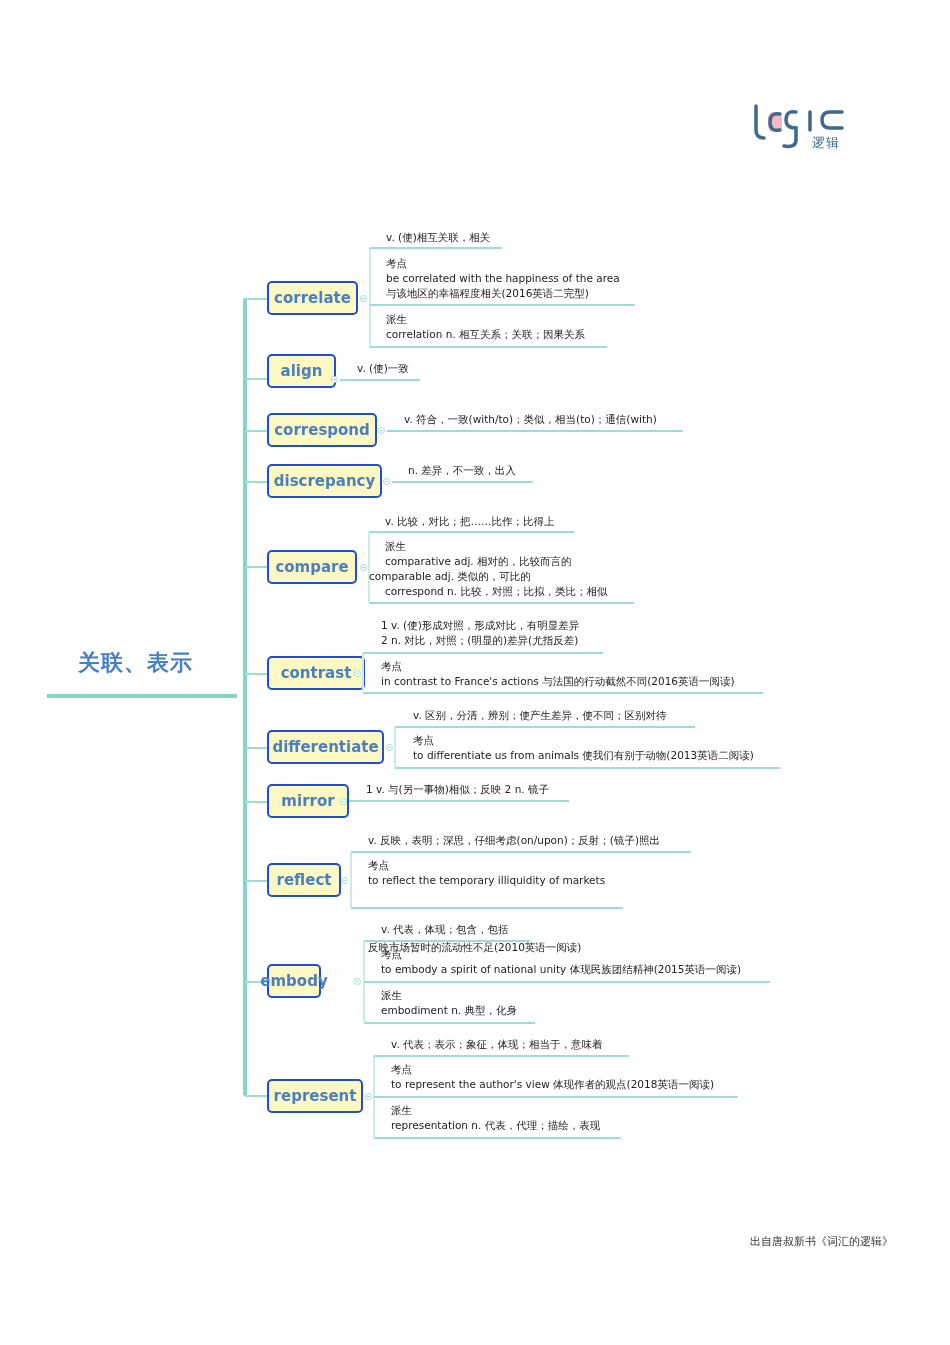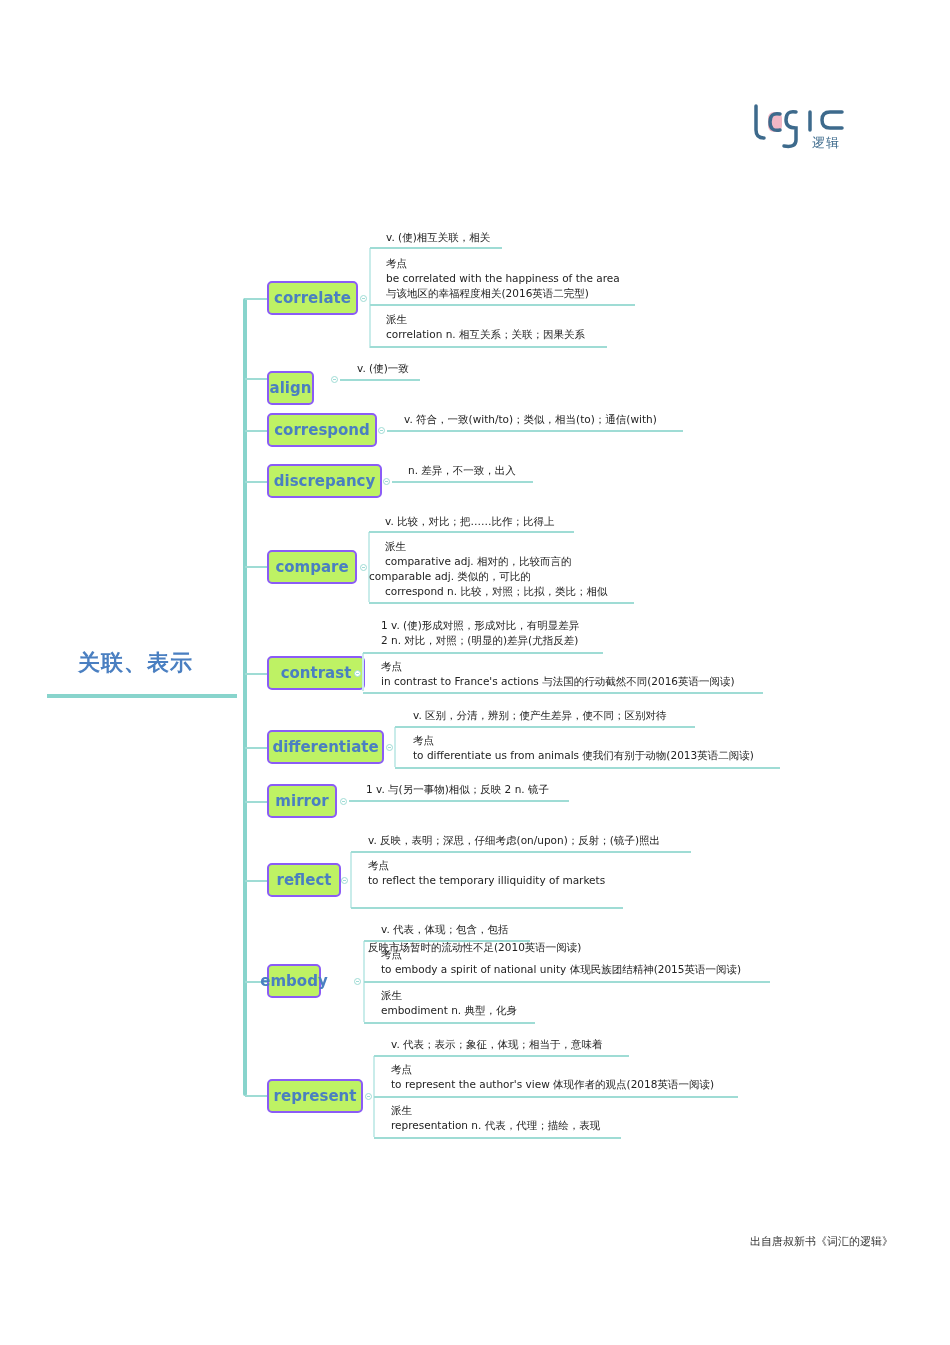--- a/index.html
+++ b/index.html
@@ -12,8 +12,8 @@
   .root-line { left: 47px; top: 694px; width: 190px; height: 4px; background: #88d4cc; }
   .trunk { left: 243px; top: 298px; width: 4px; height: 798px; background: #88d4cc; border-radius: 2px; }
   .conn { position: absolute; left: 245px; width: 22px; height: 2px; background: #9fdcd5; }
-  .node { position: absolute; left: 267px; height: 34px; border: 2px solid #8b5cf6; border-radius: 5px;
-          background: #bef264; box-sizing: border-box; display: flex; align-items: center; justify-content: center;
+  .node { position: absolute; left: 267px; height: 34px; border: 2px solid #1d4ed8; border-radius: 5px;
+          background: #fef9c3; box-sizing: border-box; display: flex; align-items: center; justify-content: center;
           font-size: 15px; font-weight: bold; color: #4a7fc1; padding: 0 10px; }
   .collapse { position: absolute; width: 7px; height: 7px; border: 1px solid #9fdcd5; border-radius: 50%;
               background: #fff; box-sizing: border-box; }

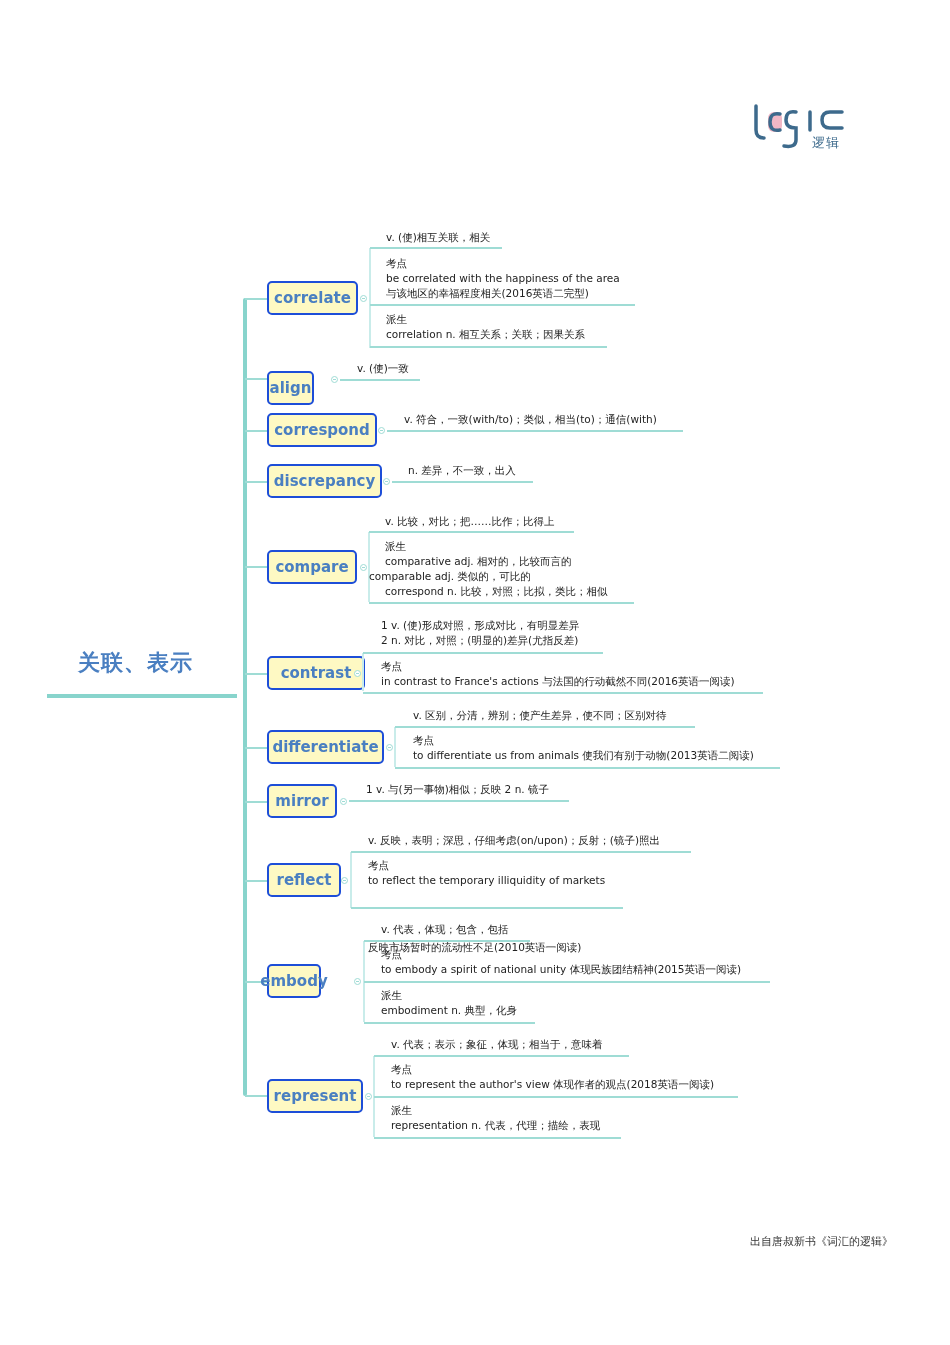--- a/index.html
+++ b/index.html
@@ -57,7 +57,7 @@
 <div class="txt" style="left:386px;top:327px">correlation n. 相互关系；关联；因果关系</div>
 
 <div class="conn" style="top:378px"></div>
-<div class="node" style="top:371px;width:47px">align</div>
+<div class="node" style="top:354px;width:69px">align</div>
 <div class="collapse" style="left:331px;top:376px"></div>
 <div class="bline" style="left:340px;top:379px;width:80px"></div>
 <div class="txt" style="left:357px;top:361px">v. (使)一致</div>

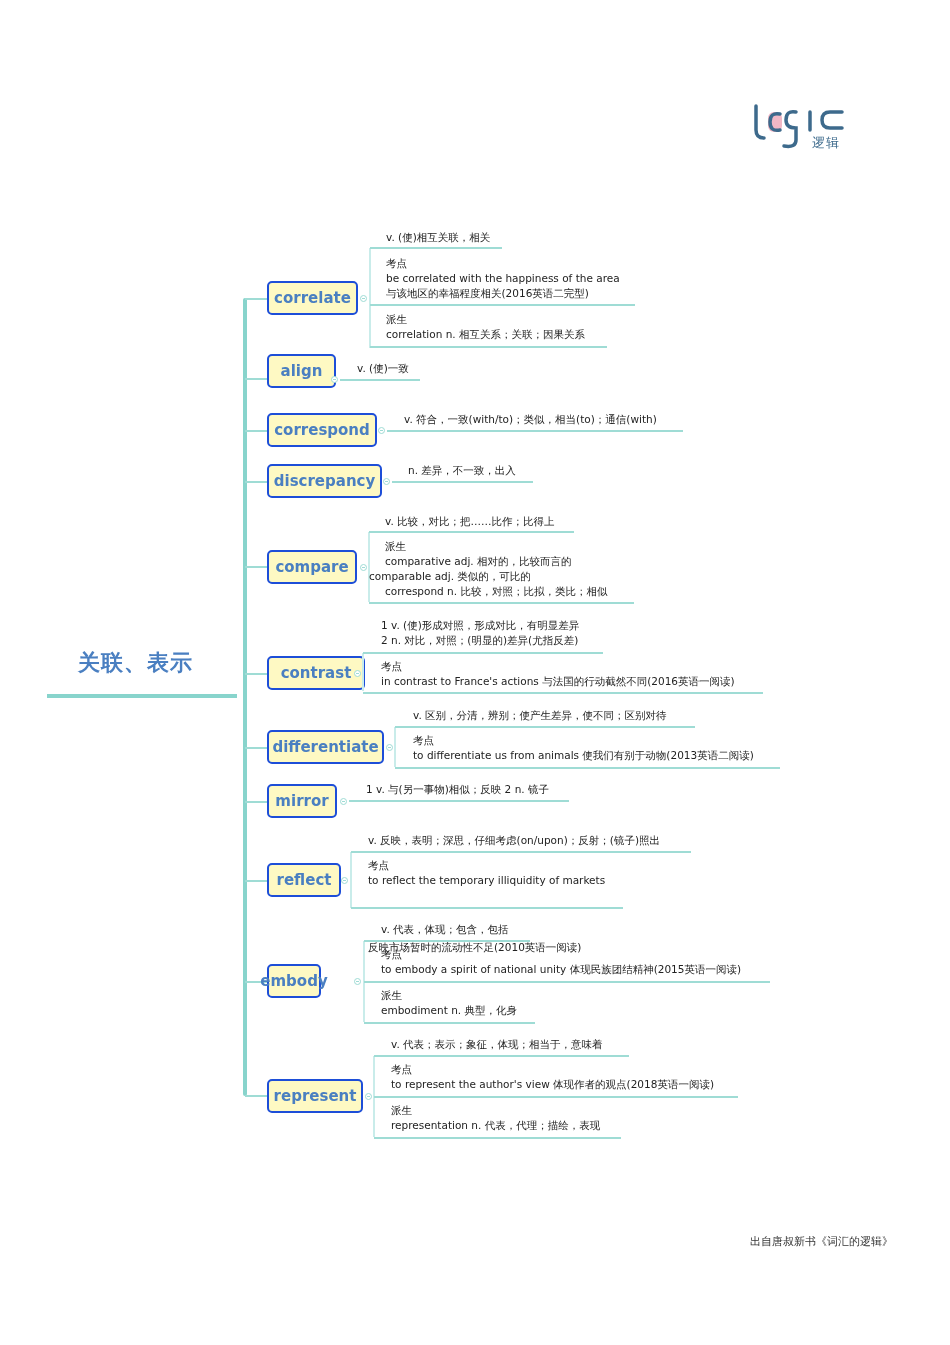--- a/index.html
+++ b/index.html
@@ -108,7 +108,7 @@
 <div class="txt" style="left:413px;top:748px">to differentiate us from animals 使我们有别于动物(2013英语二阅读)</div>
 
 <div class="conn" style="top:801px"></div>
-<div class="node" style="top:784px;width:70px">mirror</div>
+<div class="node" style="top:784px;width:82px">mirror</div>
 <div class="collapse" style="left:340px;top:798px"></div>
 <div class="bline" style="left:349px;top:800px;width:220px"></div>
 <div class="txt" style="left:366px;top:782px">1 v. 与(另一事物)相似；反映 2 n. 镜子</div>

